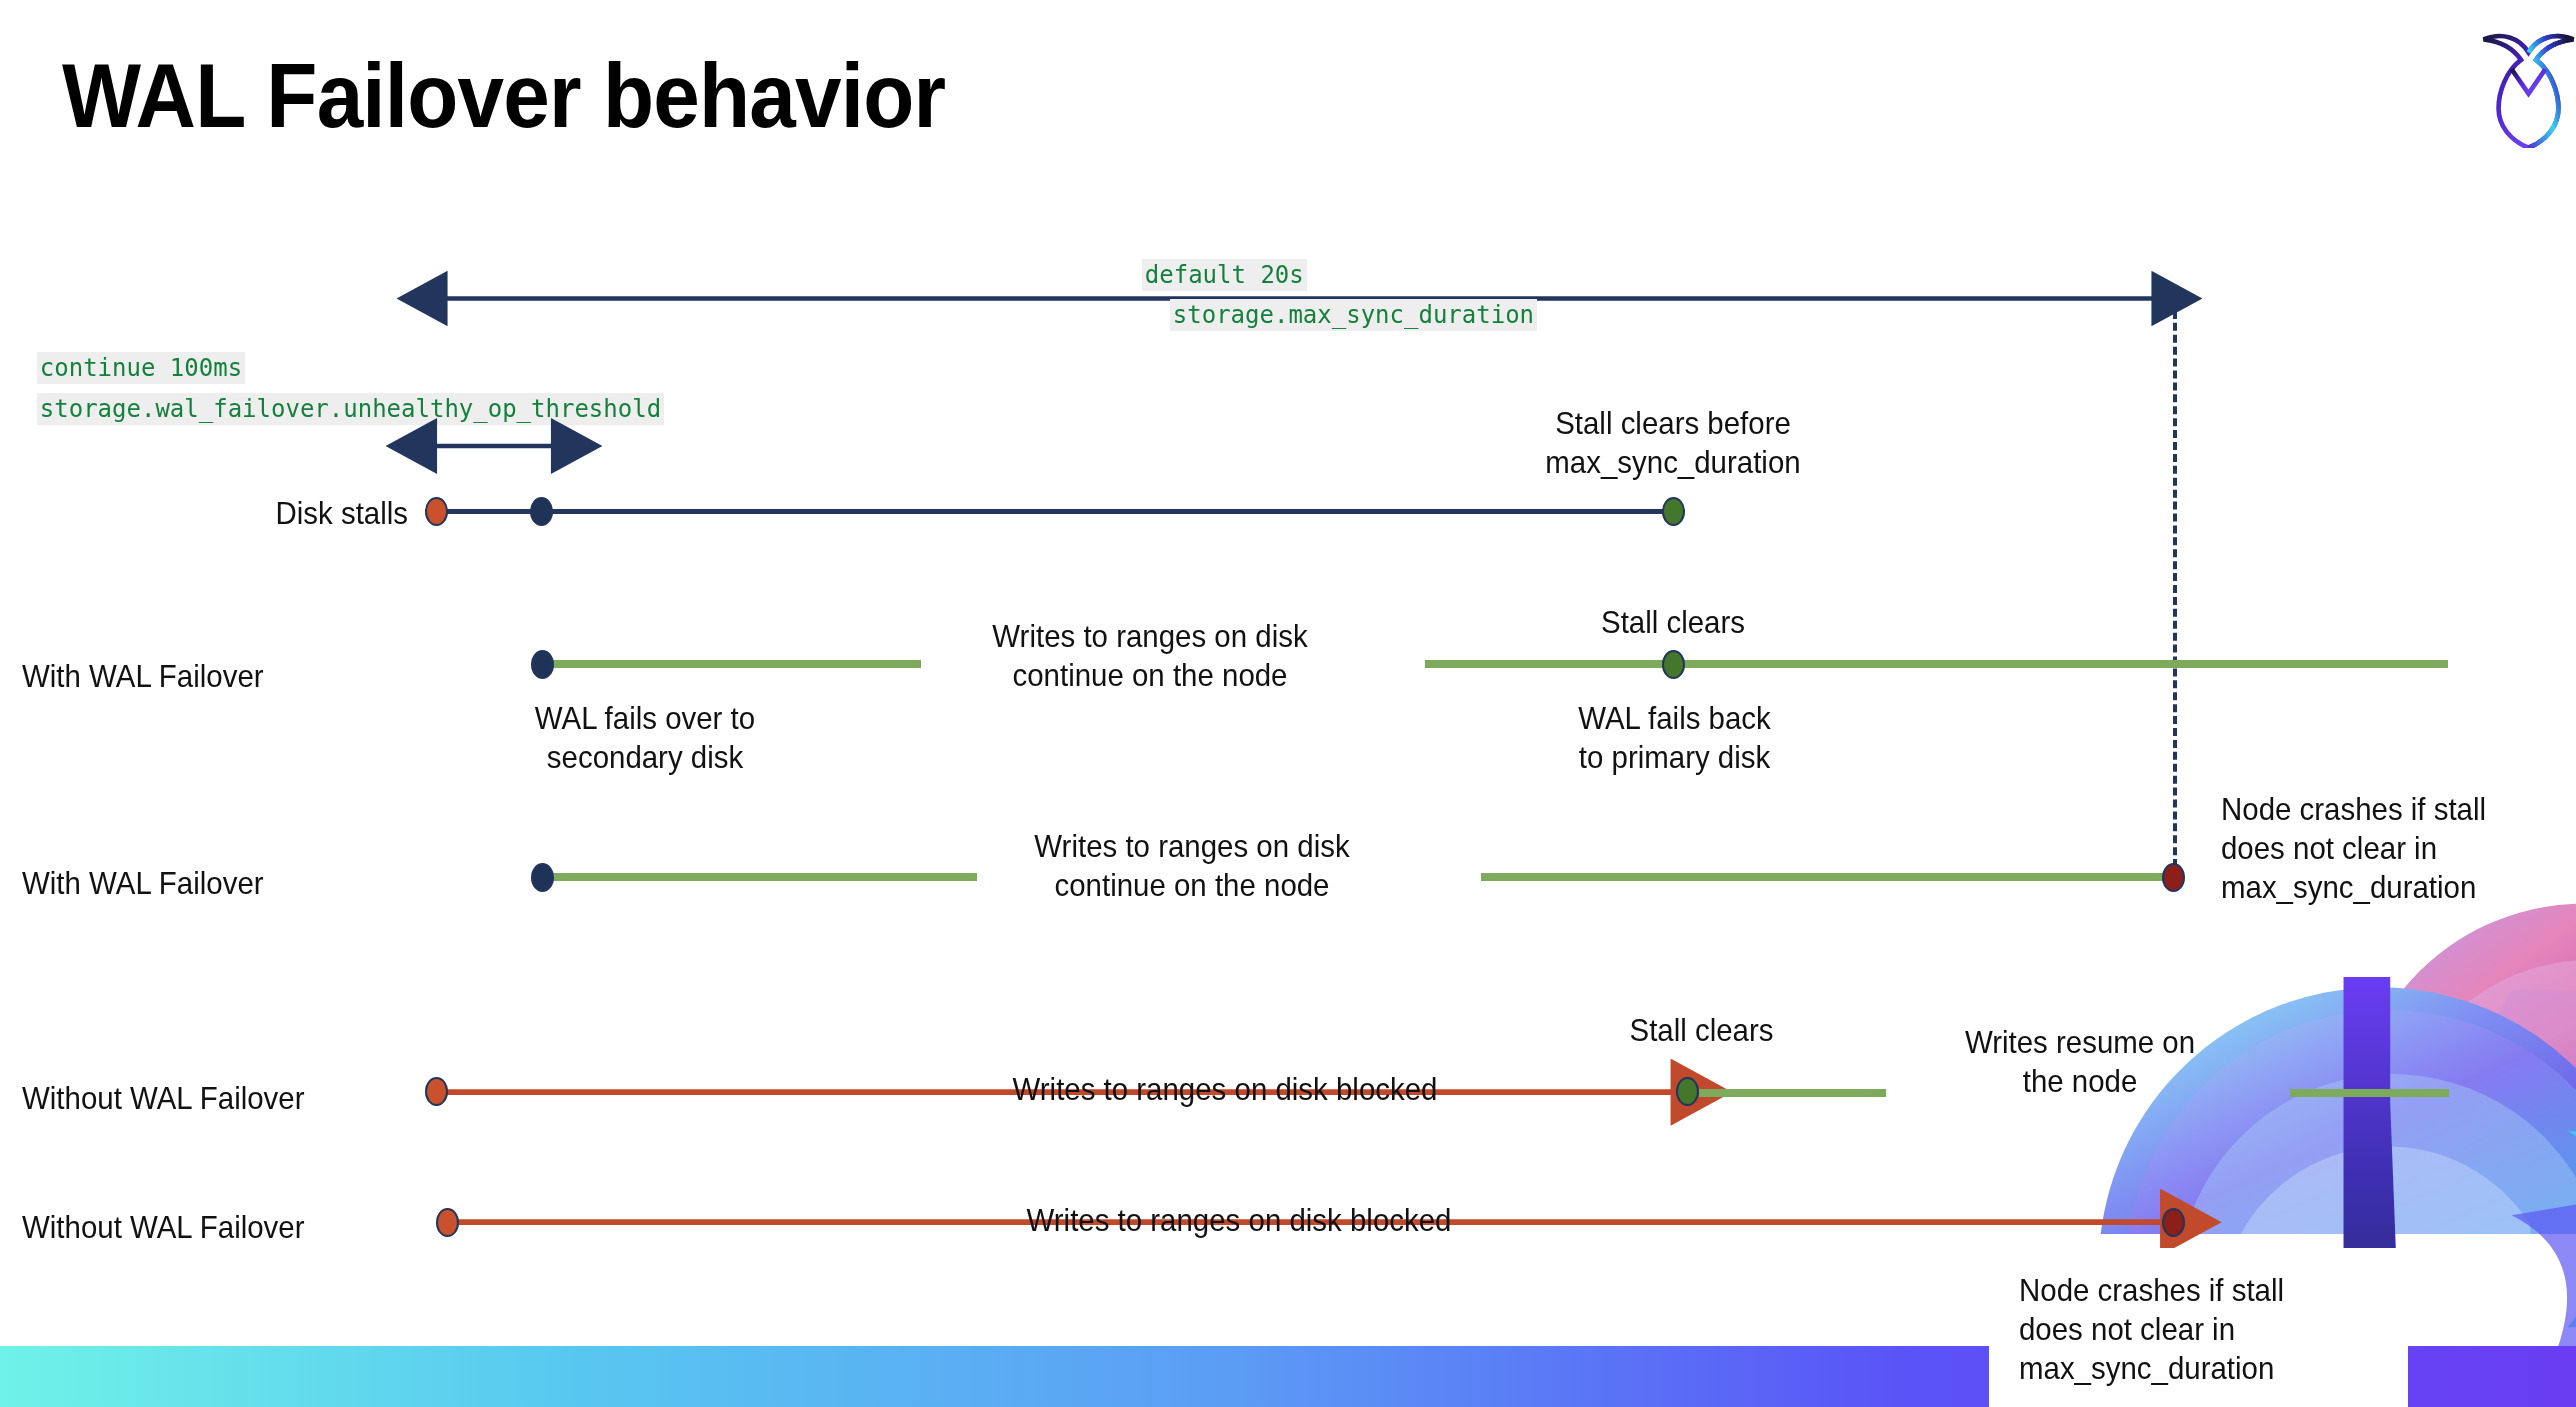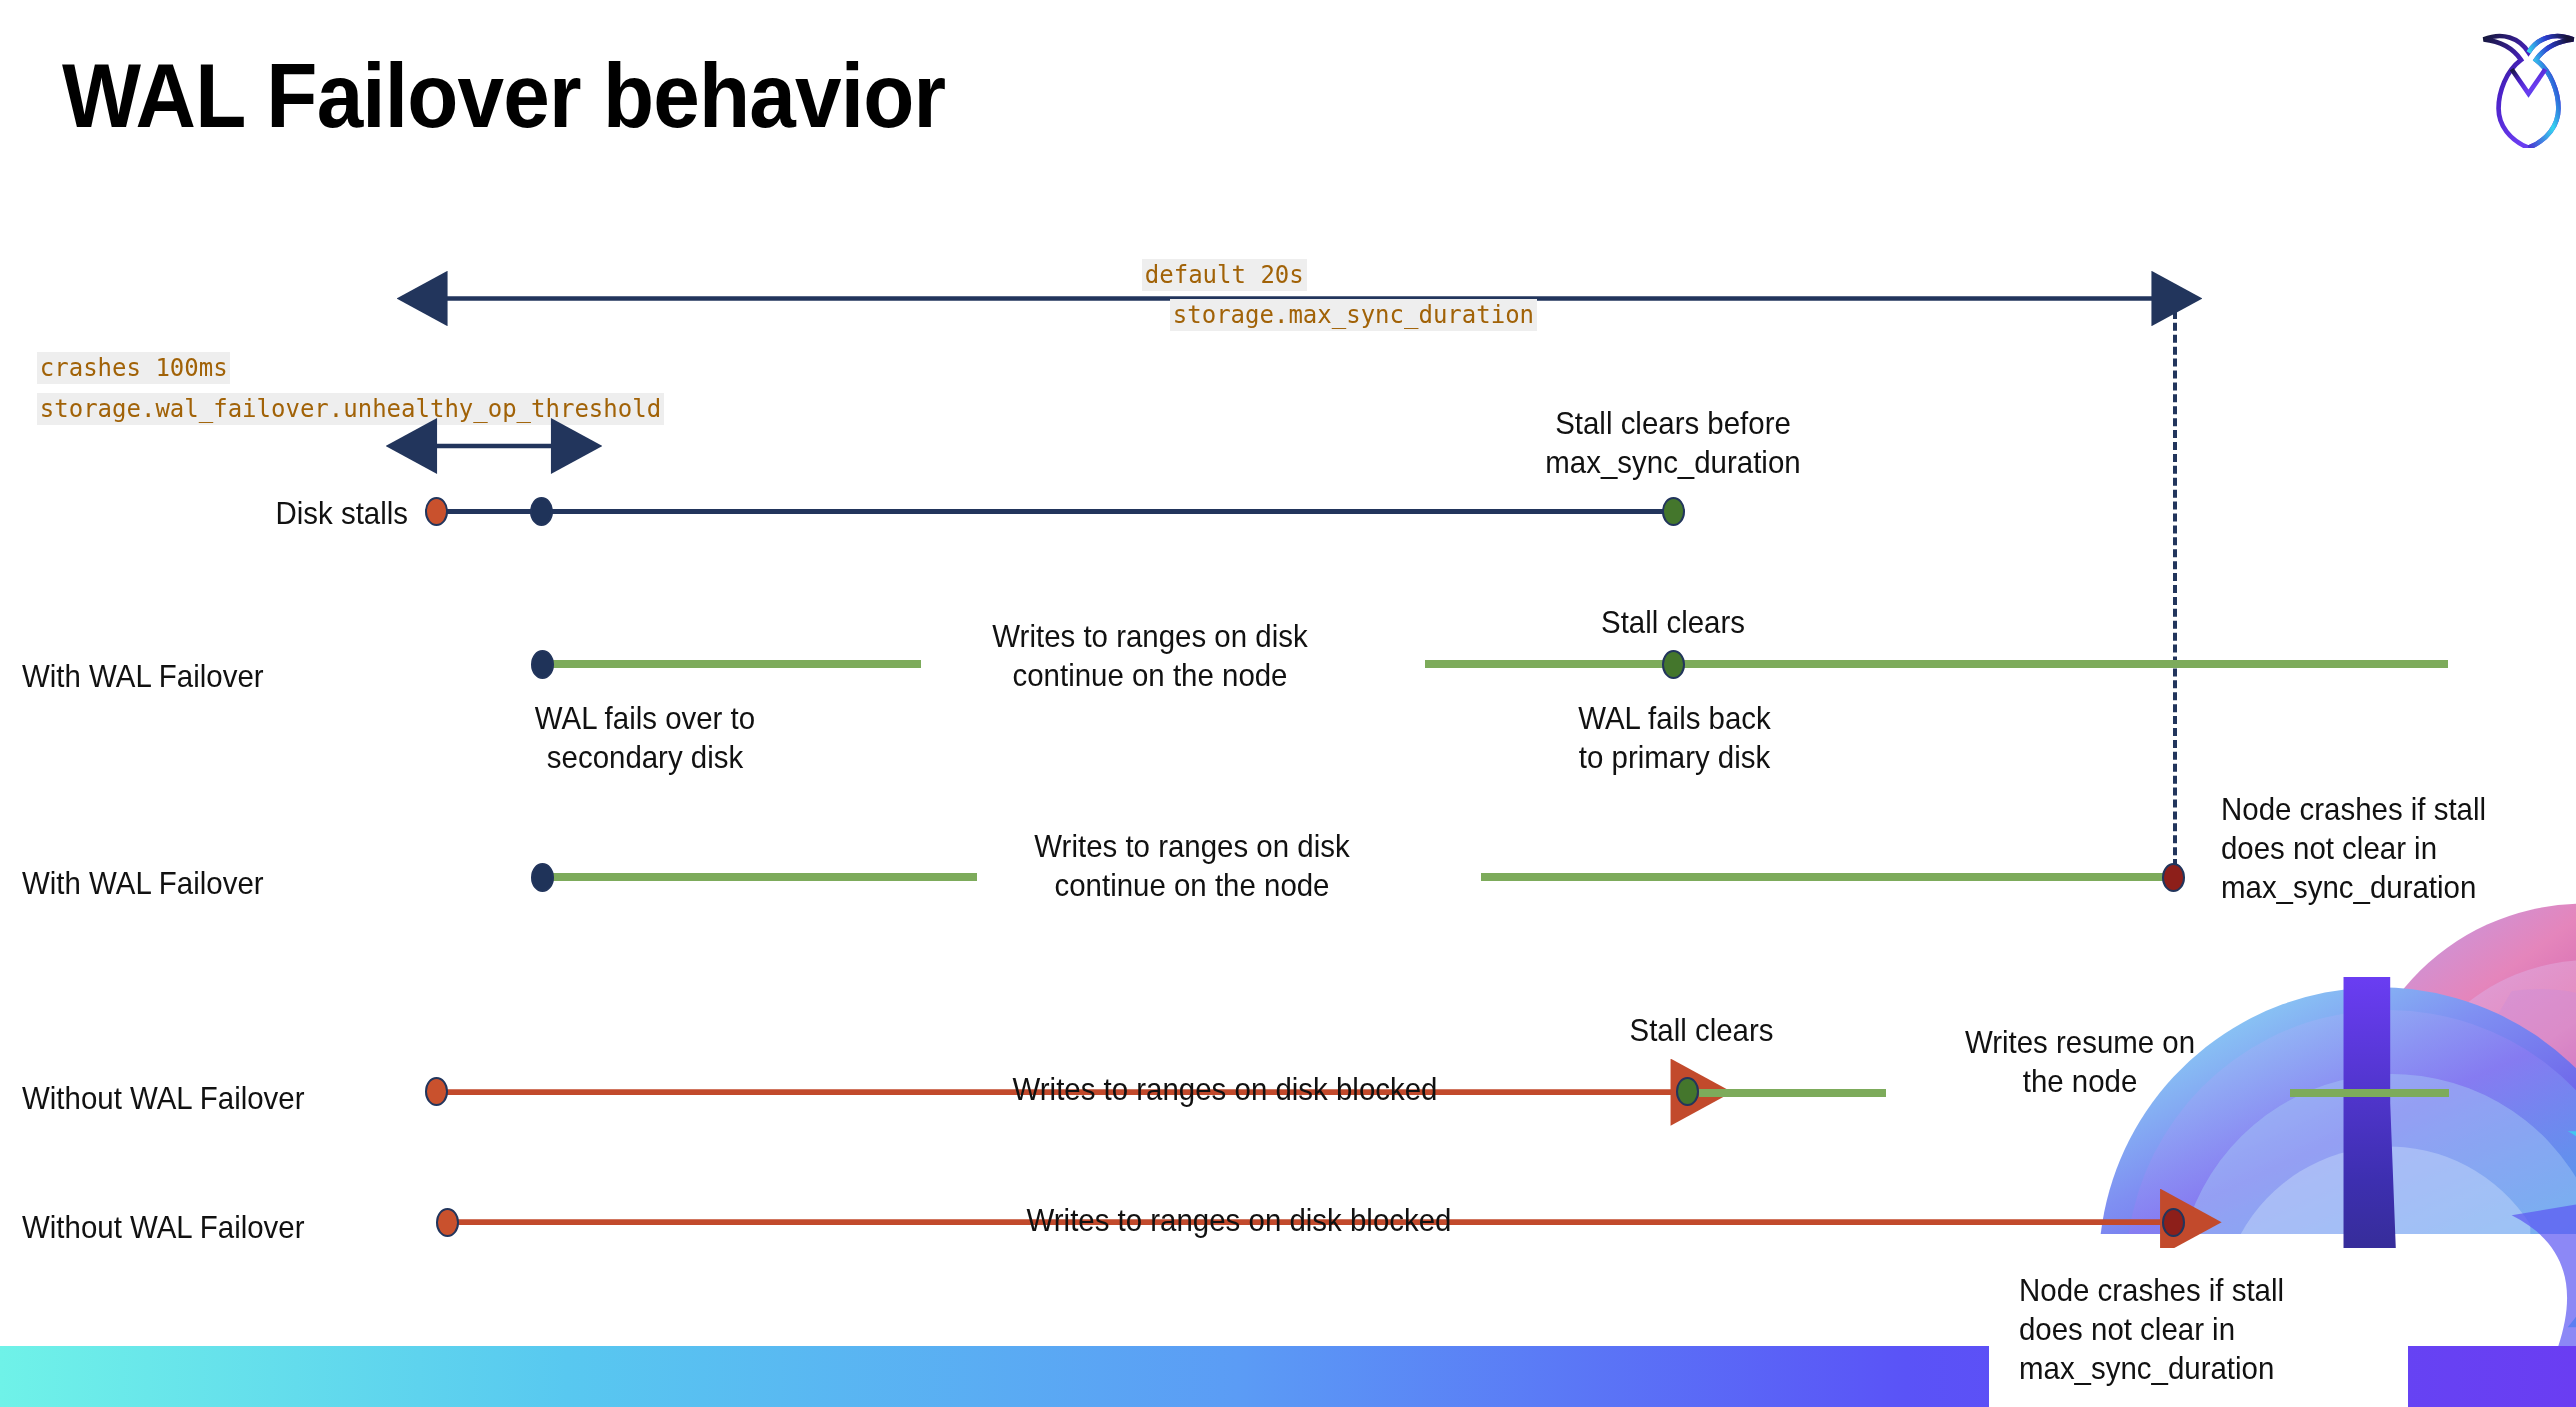--- a/index.html
+++ b/index.html
@@ -66,7 +66,7 @@
     position: absolute;
     font-family: "DejaVu Sans Mono", "Liberation Mono", monospace;
     font-size: 24px;
-    color: #a16207;
+    color: #15803d;
     background: #eeeeee;
     white-space: nowrap;
     padding: 0.9px 2.8px;

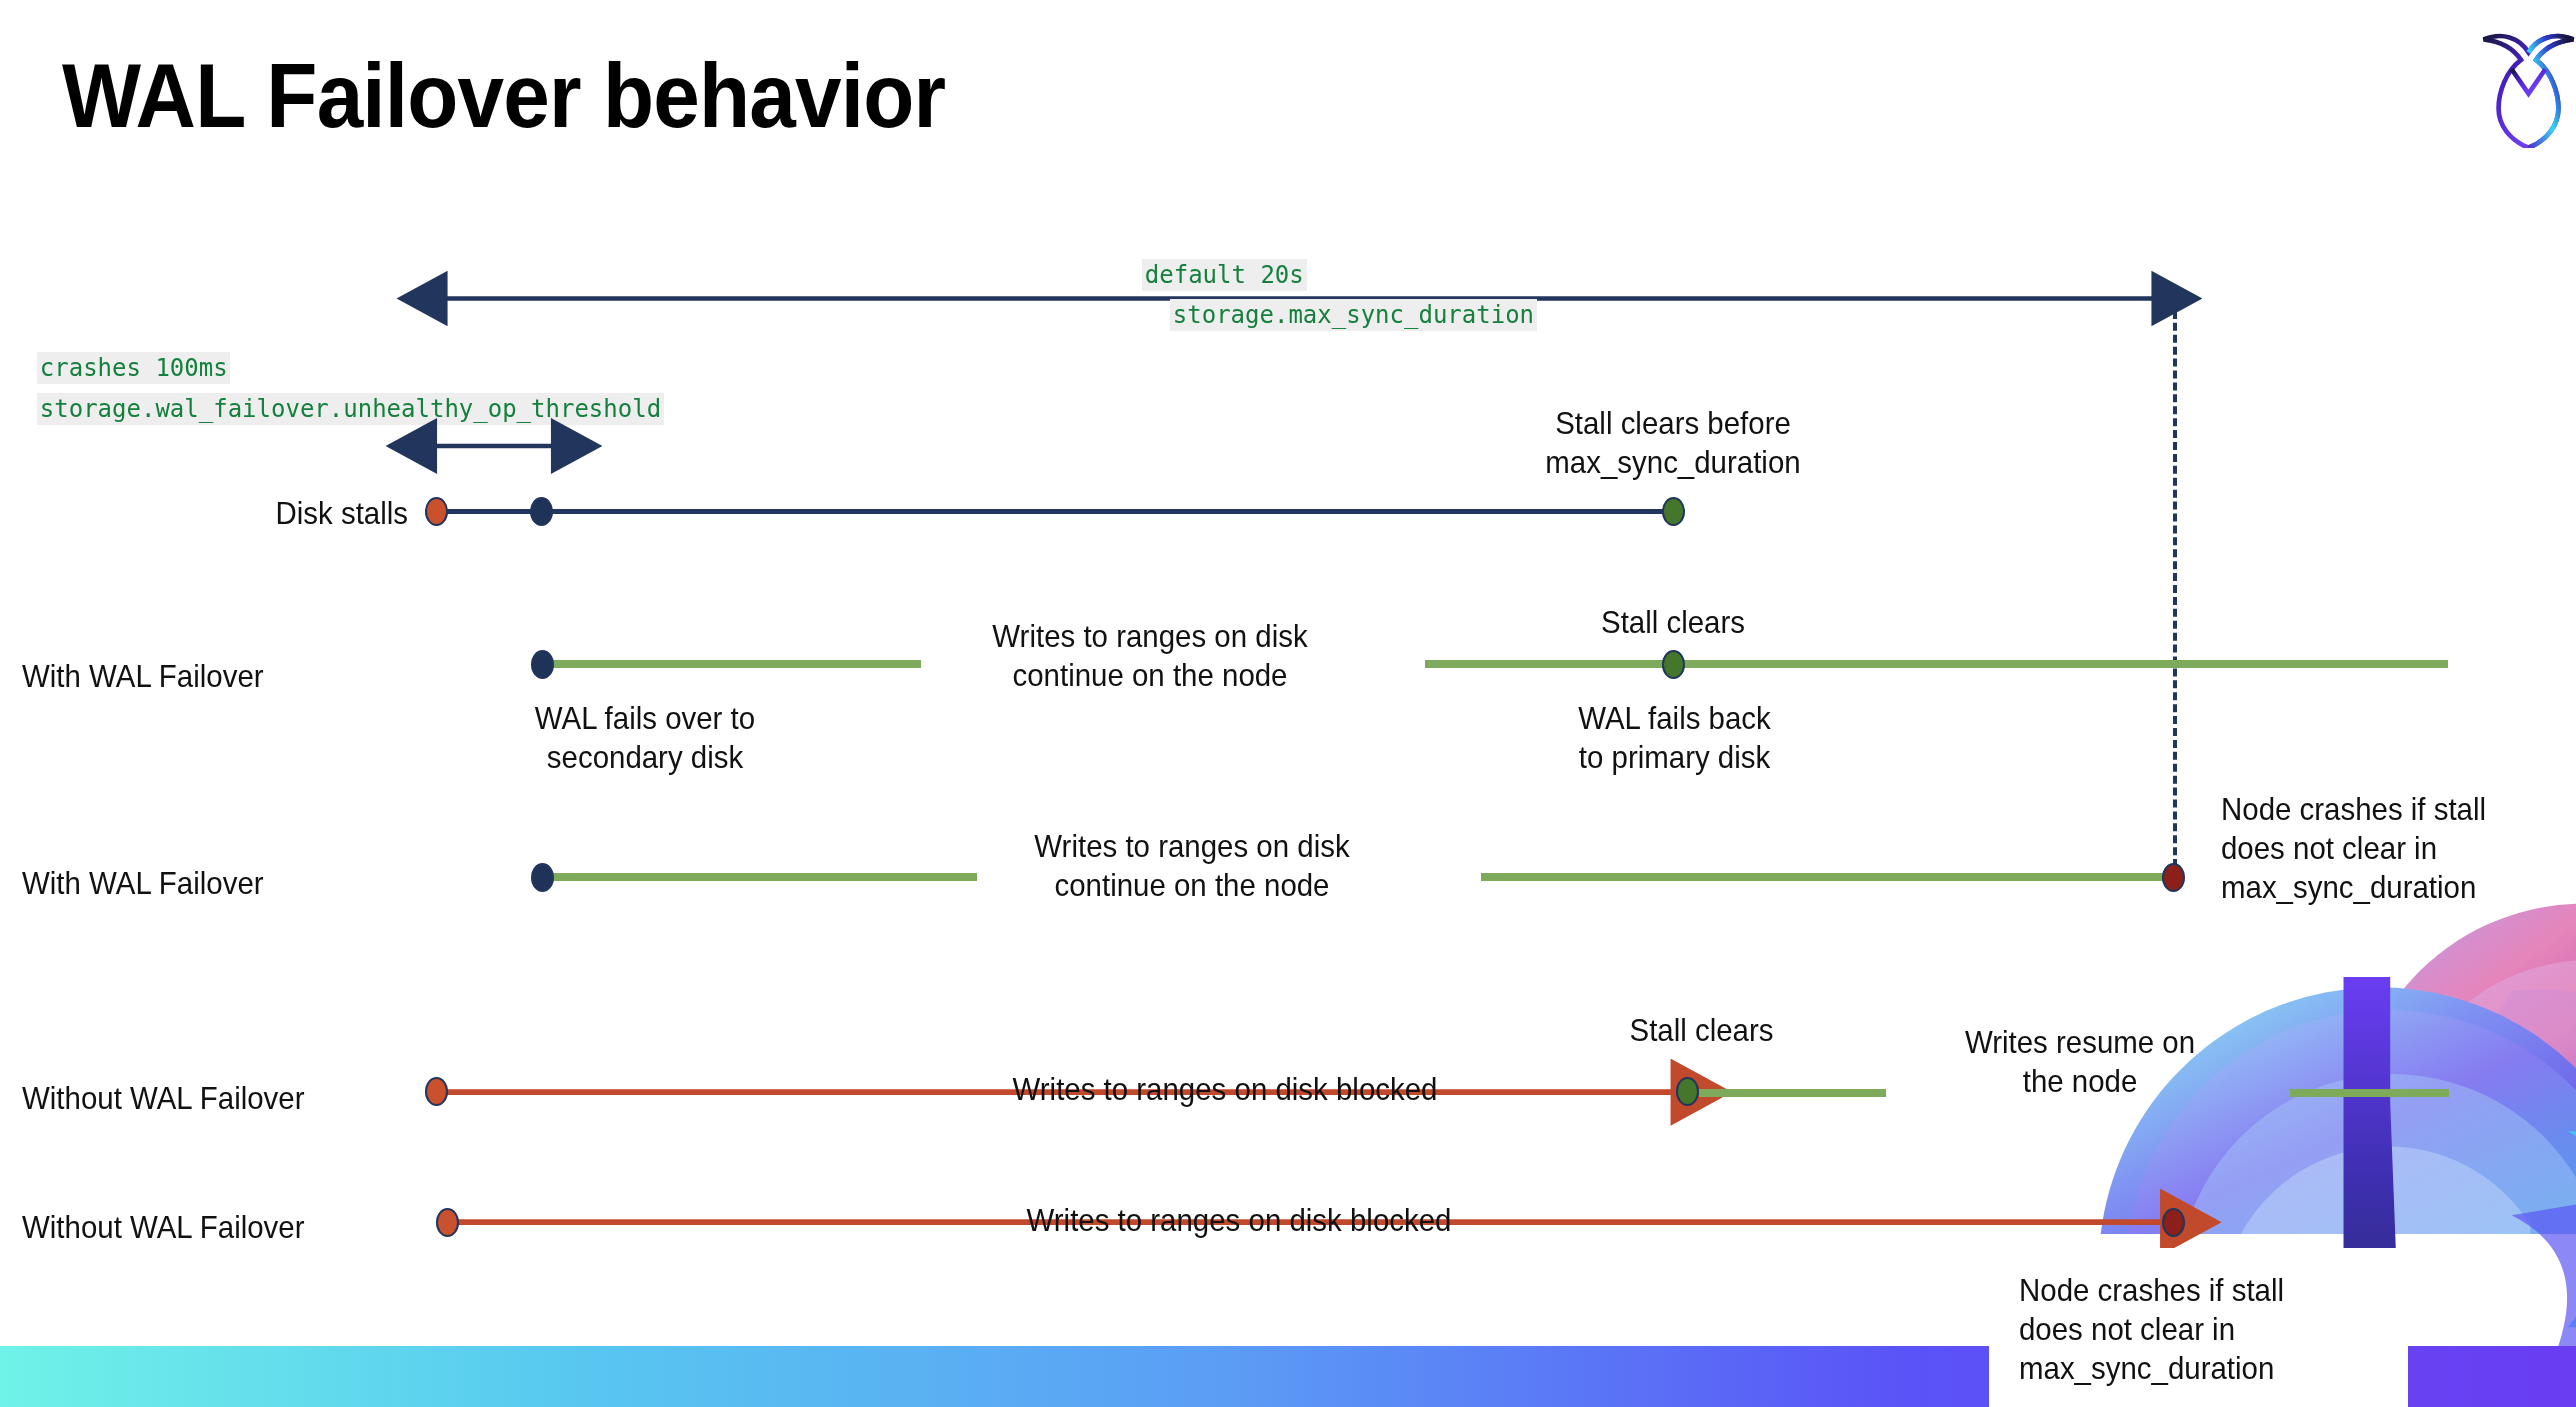--- a/index.html
+++ b/index.html
@@ -233,7 +233,7 @@
 
   <div class="vdash" style="left:2173px; top:299px; height:580px;"></div>
 
-  <div class="code-chip" style="left:37px; top:352px;">crashes 100ms</div>
+  <div class="code-chip" style="left:37px; top:352px;">continue 100ms</div>
   <div class="code-chip" style="left:37px; top:393px;">storage.wal_failover.unhealthy_op_threshold</div>
 
   <svg class="arrow" style="left:419px; top:432px; width:150px; height:28px;" viewBox="0 0 160 30" width="150" height="28">

